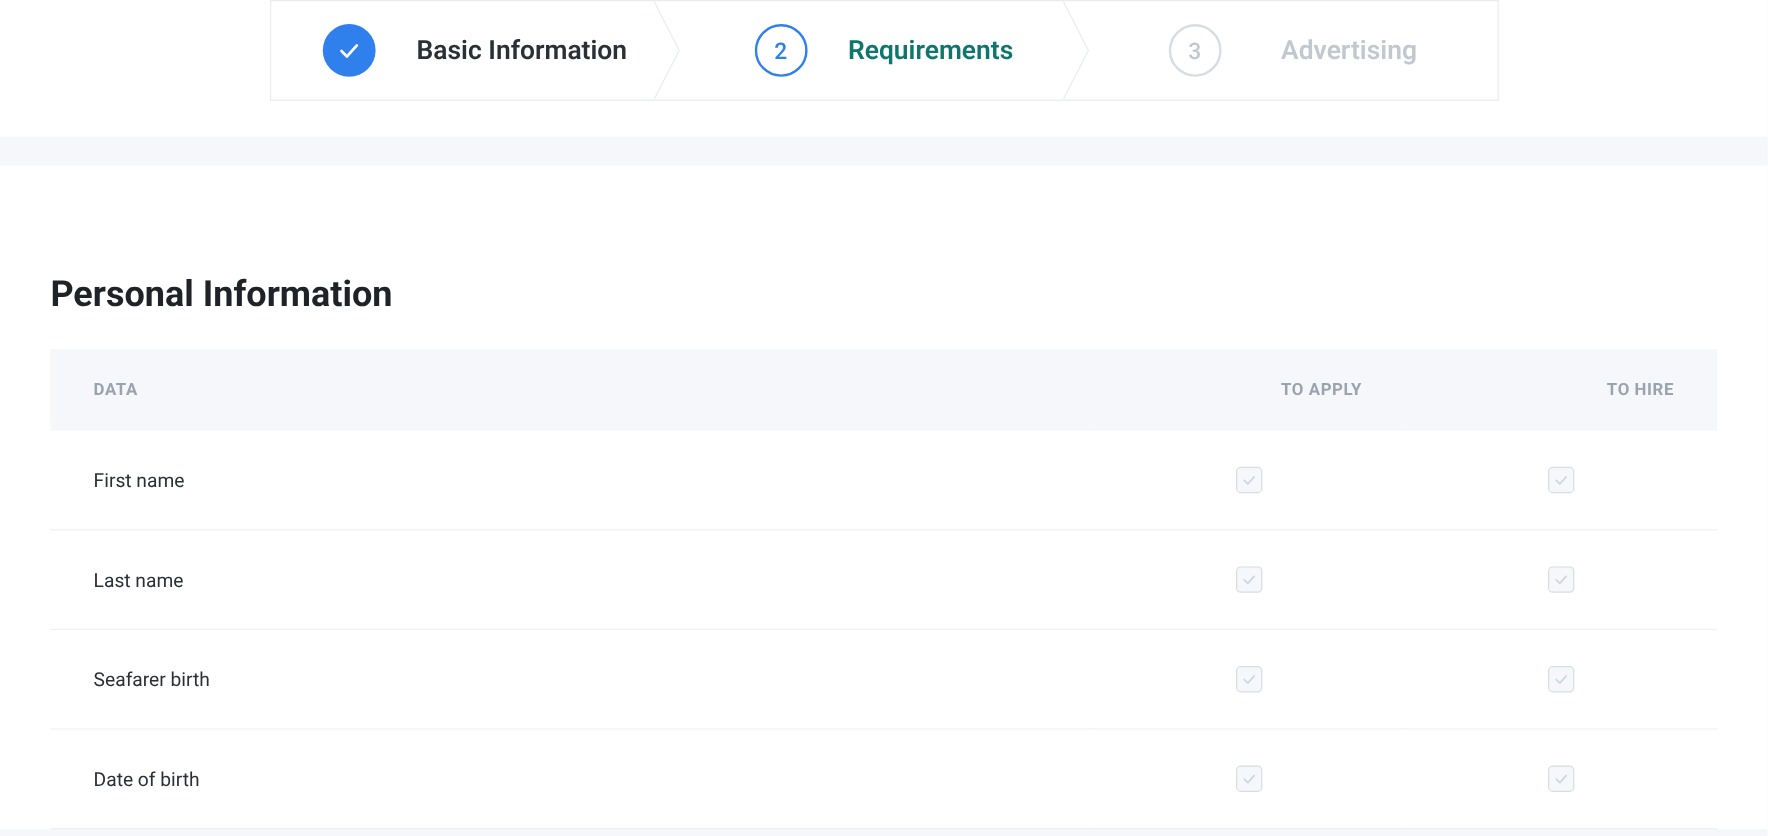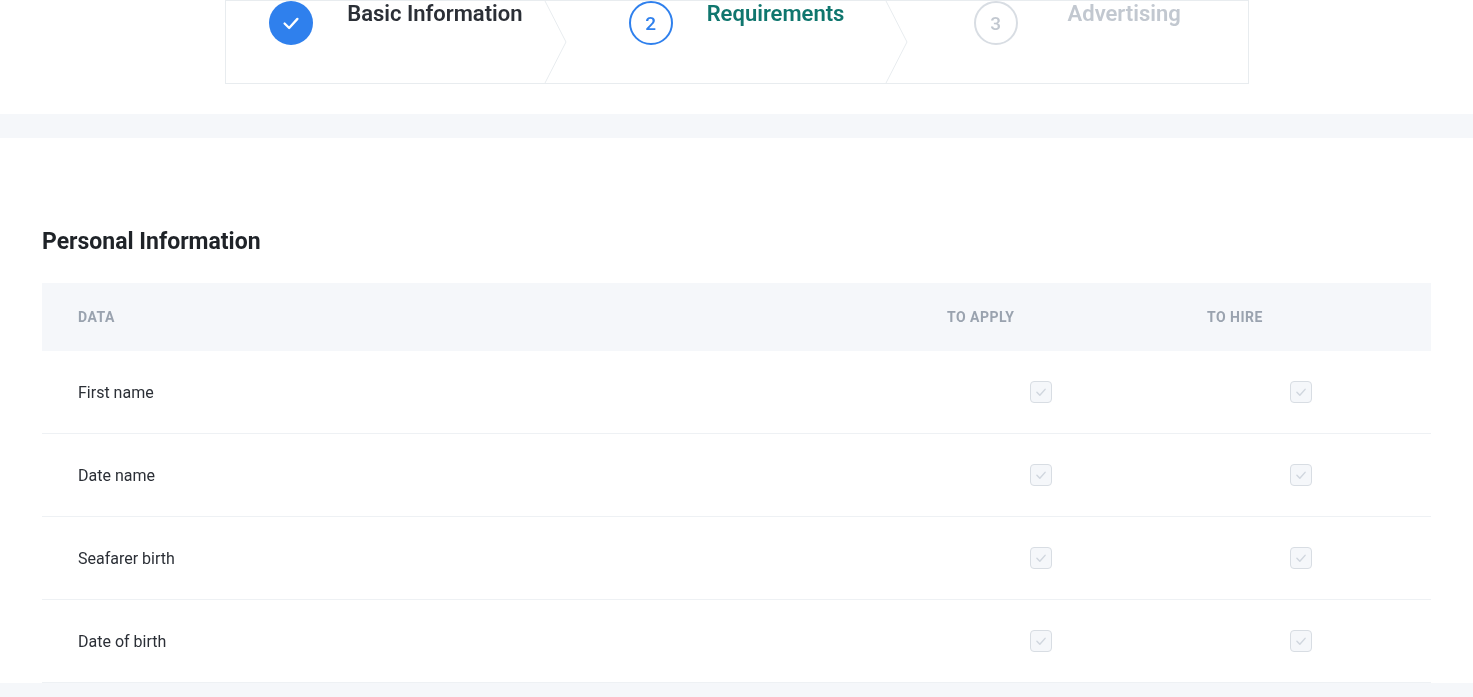--- a/index.html
+++ b/index.html
@@ -25,6 +25,7 @@
   .step {
     flex: 1;
     display: flex;
+    align-items: center;
     justify-content: center;
     height: 82px;
     position: relative;

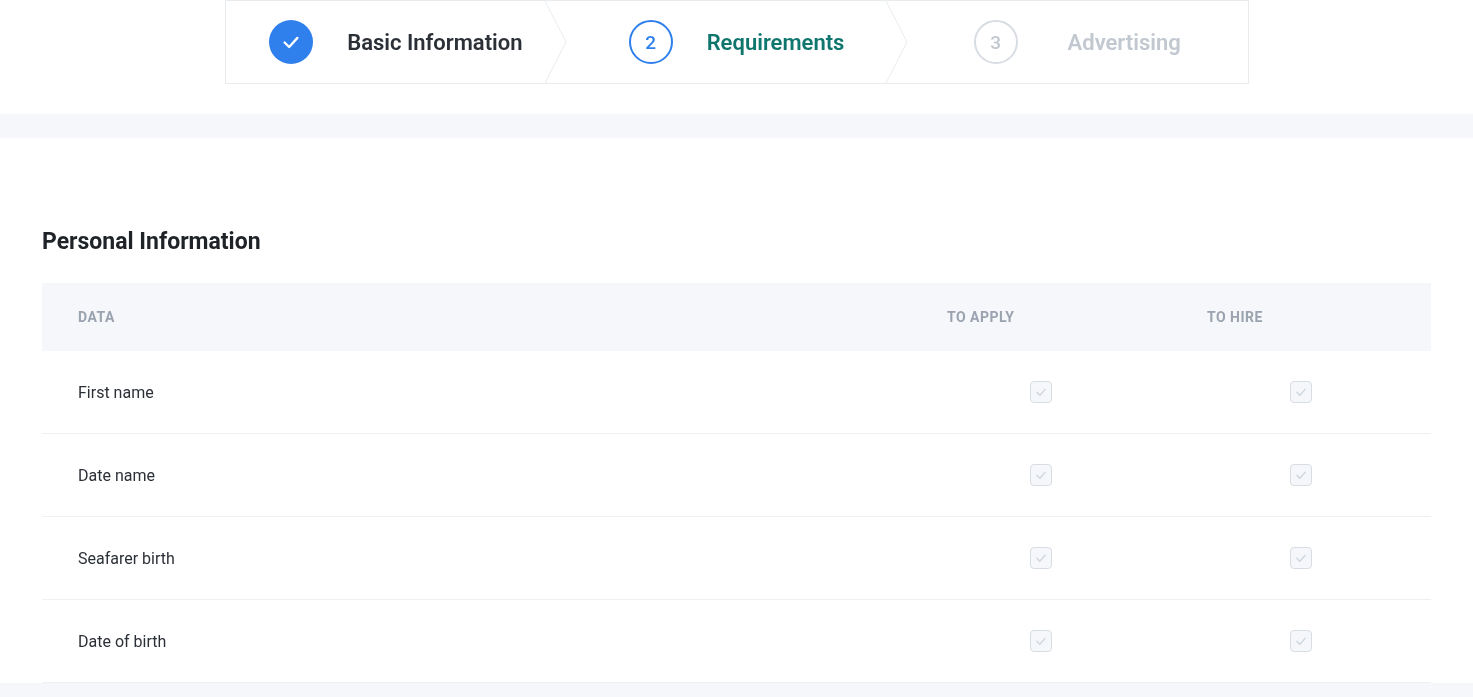--- a/index.html
+++ b/index.html
@@ -82,7 +82,7 @@
     min-height: 540px;
   }
   .section-title {
-    font-size: 23px;
+    font-size: 30px;
     font-weight: 700;
     color: #1f2328;
     margin-bottom: 28px;

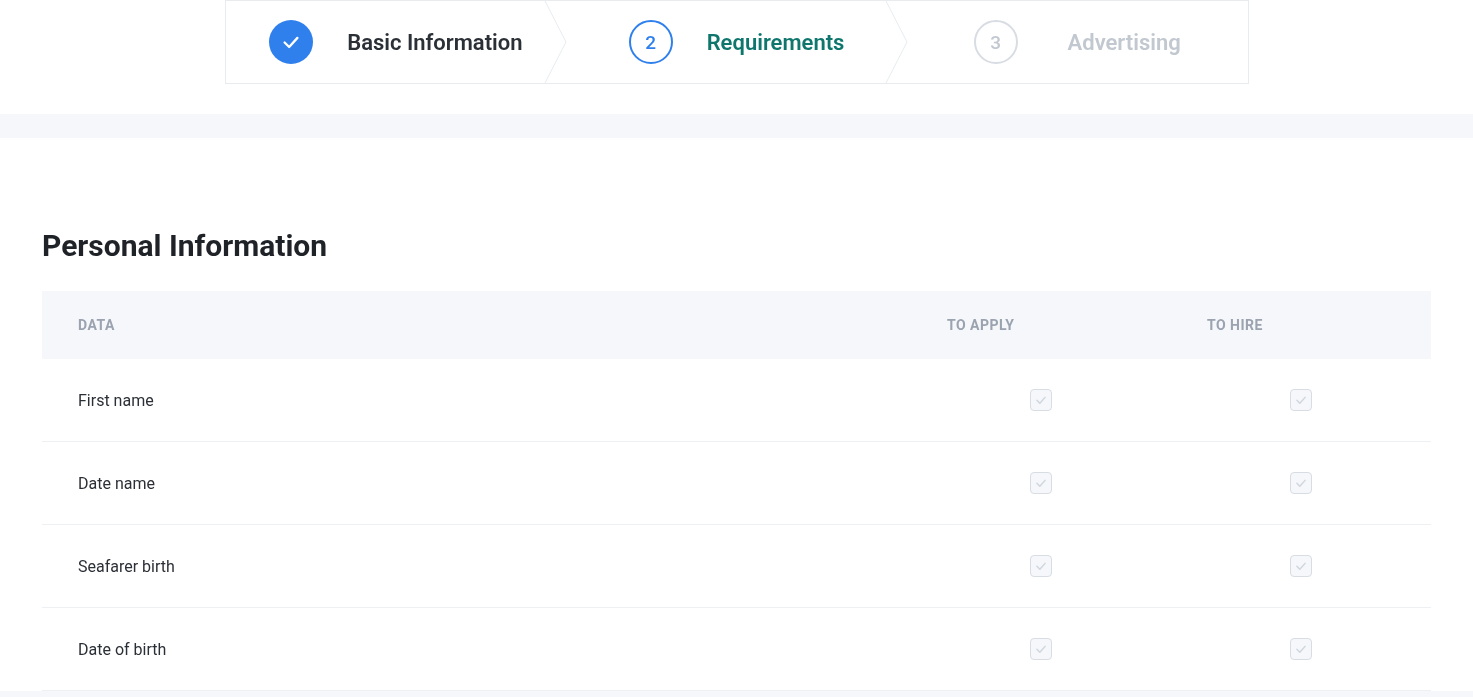--- a/index.html
+++ b/index.html
@@ -104,7 +104,7 @@
   }
   .req-table th.col-apply,
   .req-table th.col-hire {
-    text-align: left;
+    text-align: right;
     width: 260px;
   }
   .req-table tbody td {

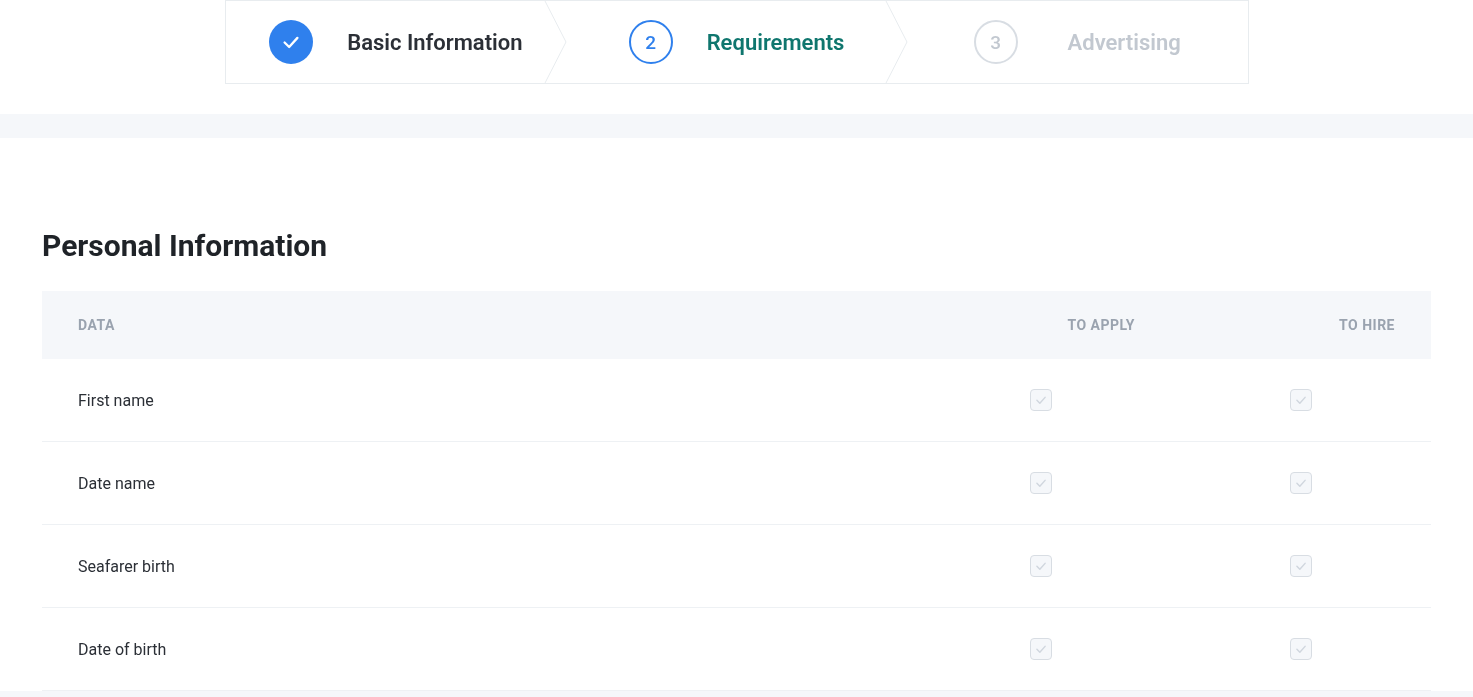--- a/index.html
+++ b/index.html
@@ -203,7 +203,7 @@
             </span></td>
         </tr>
         <tr>
-          <td>Date name</td>
+          <td>Last name</td>
           <td class="cb-cell"><span class="locked-check">
               <svg width="14" height="14" viewBox="0 0 24 24" fill="none">
                 <path d="M5 12.5L10 17.5L19 7.5" stroke="#d0d6de" stroke-width="2.5" stroke-linecap="round" stroke-linejoin="round"></path>

